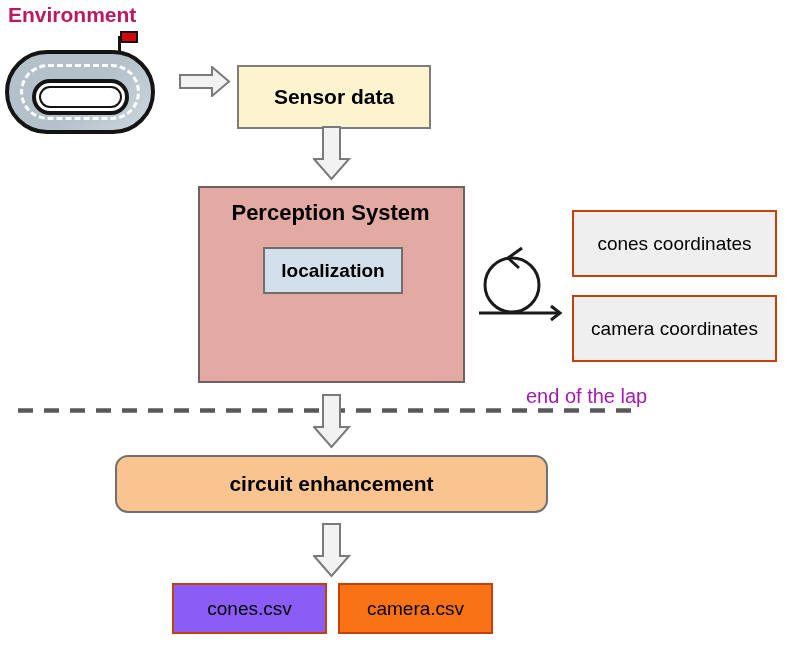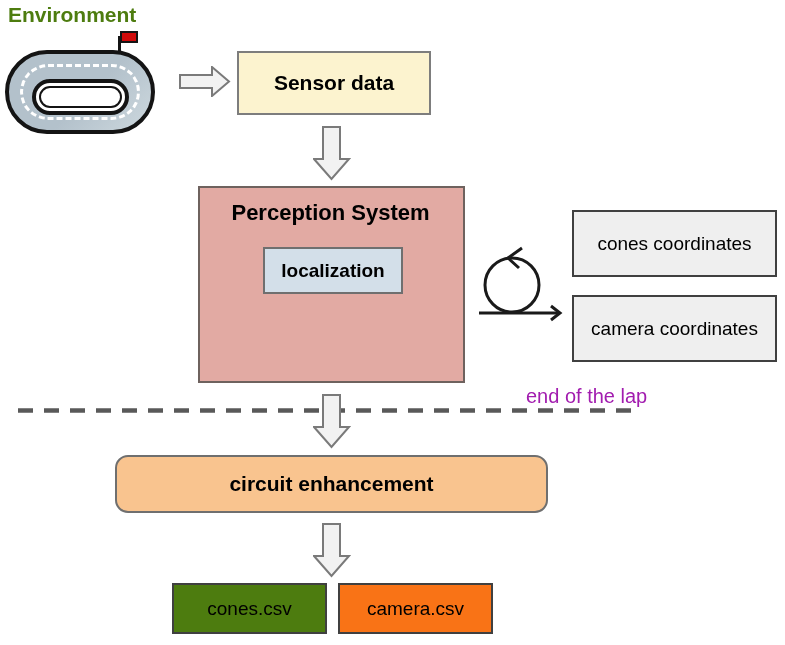--- a/index.html
+++ b/index.html
@@ -12,7 +12,7 @@
     position:absolute;display:flex;align-items:center;justify-content:center;
     box-sizing:border-box;text-align:center;
   }
-  .env-title{font-size:21px;font-weight:bold;color:#4d7c0f;}
+  .env-title{font-size:21px;font-weight:bold;color:#be185d;}
   
   .track{position:absolute;}
   .track-road{

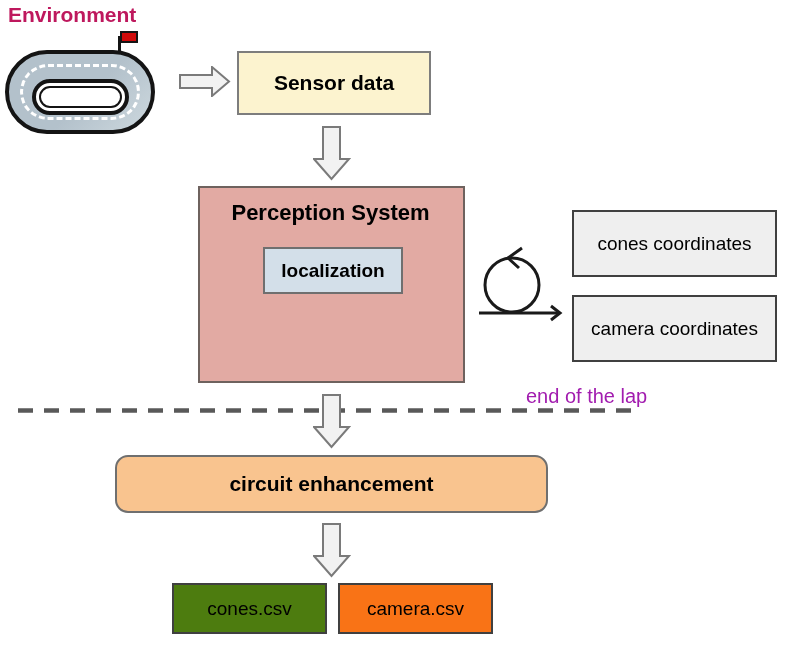--- a/index.html
+++ b/index.html
@@ -38,7 +38,7 @@
     background:#cf0a0a;border:2px solid #141414;box-sizing:border-box;
   }
   
-  .box-sensor{left:237px;top:51px;width:194px;height:64px;border:2px solid #7d7d7d;font-size:21px;font-weight:bold;}
+  .box-sensor{left:237px;top:65px;width:194px;height:64px;border:2px solid #7d7d7d;font-size:21px;font-weight:bold;}
   .box-perception{left:198px;top:186px;width:267px;height:197px;border:2px solid #6e625e;}
   .perception-title{position:absolute;top:12px;left:0;right:2px;text-align:center;font-size:22px;font-weight:bold;}
   .box-localization{left:63px;top:59px;width:140px;height:47px;border:2px solid #6f6f6f;font-size:19px;font-weight:bold;}

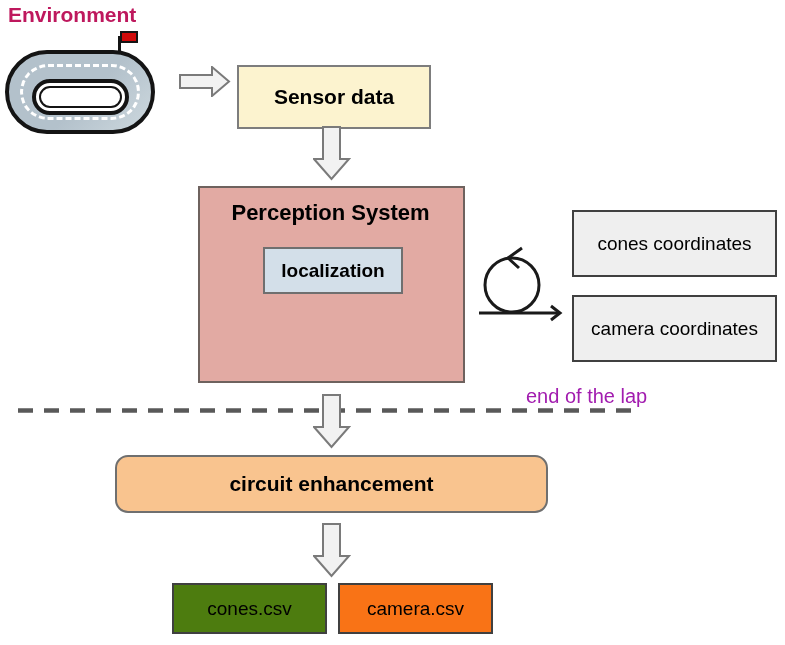--- a/index.html
+++ b/index.html
@@ -43,7 +43,7 @@
   .perception-title{position:absolute;top:12px;left:0;right:2px;text-align:center;font-size:22px;font-weight:bold;}
   .box-localization{left:63px;top:59px;width:140px;height:47px;border:2px solid #6f6f6f;font-size:19px;font-weight:bold;}
   .box-mapping{left:63px;top:129px;width:140px;height:47px;border:2px solid #6f6f6f;font-size:19px;font-weight:bold;}
-  .box-gray{border:2px solid #404040;font-size:19px;font-weight:normal;}
+  .box-gray{border:2px solid #c2410c;font-size:19px;font-weight:normal;}
   .box-cones-coords{left:572px;top:210px;width:205px;height:67px;}
   .box-camera-coords{left:572px;top:295px;width:205px;height:67px;}
   .box-circuit{left:115px;top:455px;width:433px;height:58px;border:2px solid #6f6f6f;border-radius:13px;font-size:21px;font-weight:bold;}

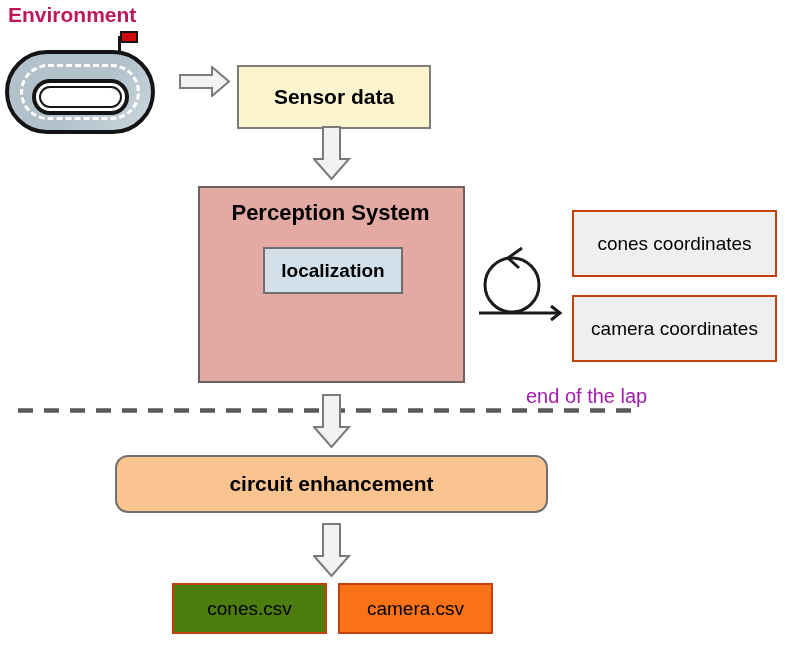--- a/index.html
+++ b/index.html
@@ -122,7 +122,7 @@
     <polygon points="10,1 27,1 27,33 36,33 18.5,53 1,33 10,33" fill="#f2f2f2" stroke="#7a7a7a" stroke-width="2" stroke-linejoin="miter"></polygon>
   </svg>
 
-  <div class="node box-gray box-cones-csv" style="background-color: #4d7c0f;">
+  <div class="node box-gray box-cones-csv" style="background-color: #8b5cf6;">
     <span>cones.csv</span>
   </div>
 

